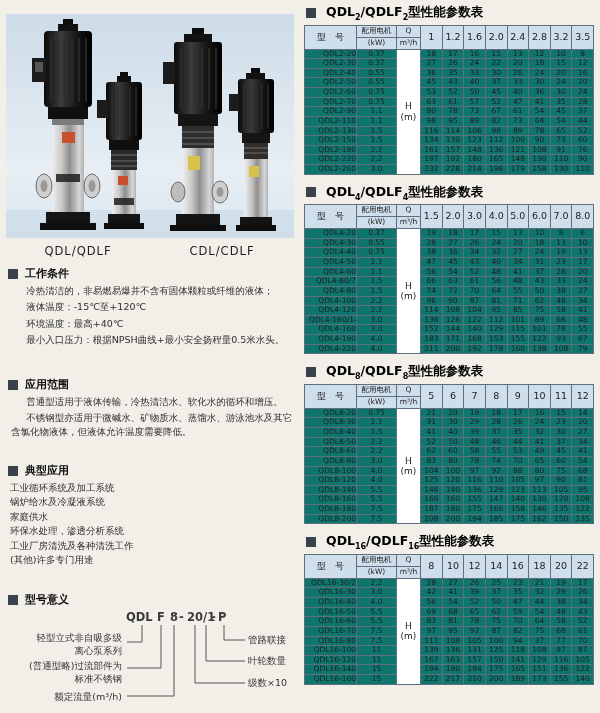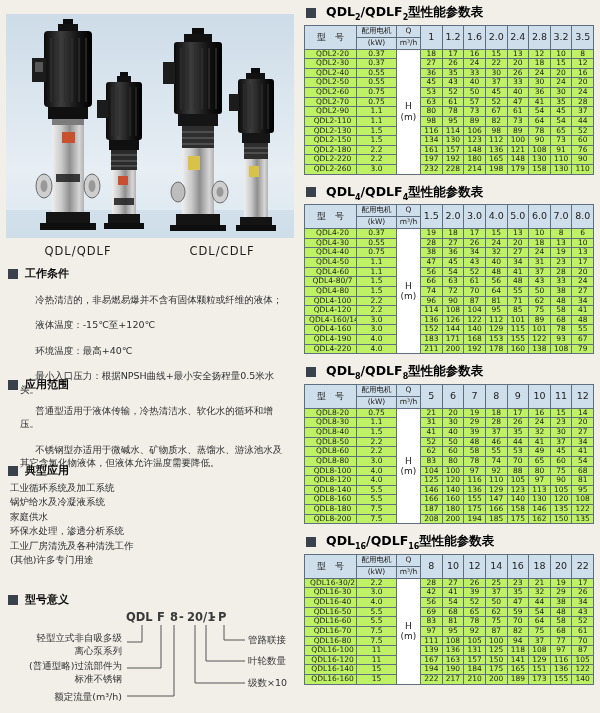--- a/index.html
+++ b/index.html
@@ -42,7 +42,7 @@
   .ttl{display:flex;align-items:center;gap:10px;font-size:12.5px;font-weight:bold;color:#000;margin:4px 0 3px 2px}
   .ttl sub{font-size:8px;font-weight:bold}
   .tblock+.tblock .ttl{margin-top:9px}
-  table{border-collapse:collapse;width:290px;table-layout:fixed;background:#bef264}
+  table{border-collapse:collapse;width:290px;table-layout:fixed;background:#0f766e}
   th,td{border:1px solid var(--border);padding:0;text-align:center;font-size:7.5px;
         height:8px;line-height:1.15;white-space:nowrap;overflow:hidden;color:#1c1c1c}
   thead th{background:var(--table_header_bg);font-weight:normal;height:12px}

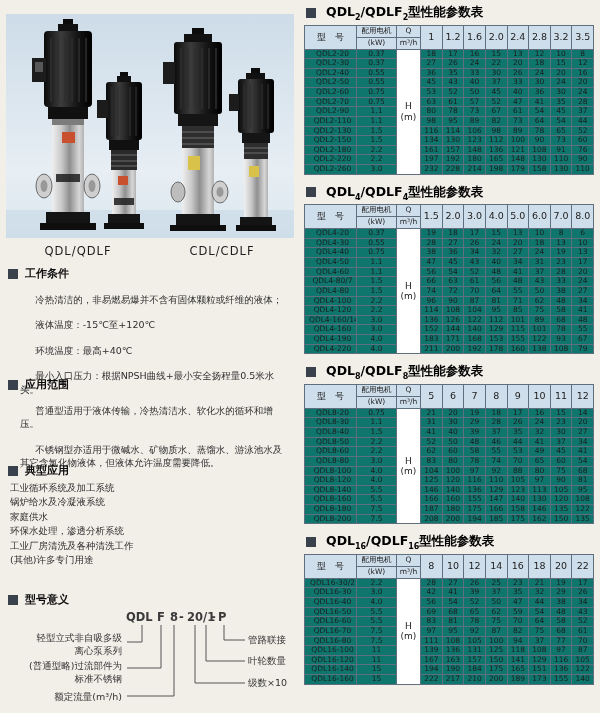--- a/index.html
+++ b/index.html
@@ -50,7 +50,7 @@
   th.c-kw{width:40px}
   th.c-q{width:24px}
   th.c-flow{font-size:9.5px}
-  td.r-model{text-align:center;padding-left:4px}
+  td.r-model{text-align:right;padding-left:4px}
   td.c-hcell{font-size:9px;background:#fff}
 </style>
 </head>

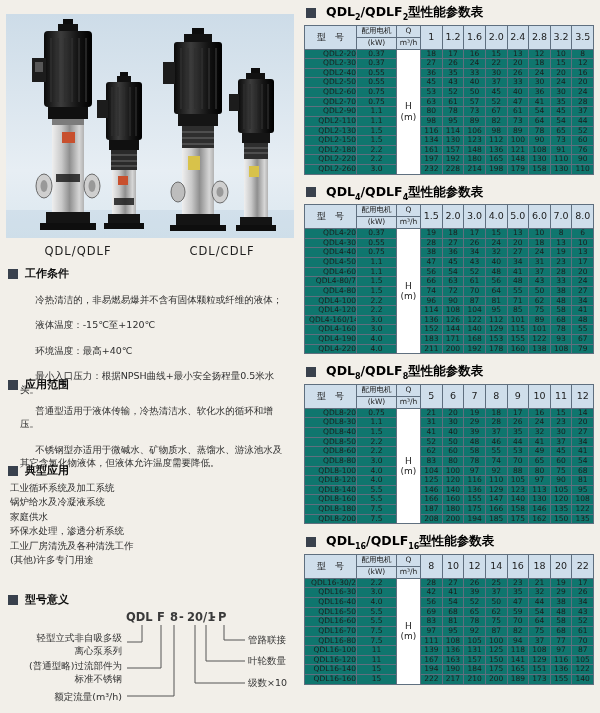--- a/index.html
+++ b/index.html
@@ -24,7 +24,7 @@
   .hd{display:flex;align-items:center;gap:7px;font-weight:bold;font-size:11px;color:#0d0d0d;margin-bottom:3px}
   .sq{width:10px;height:10px;background:#39414d;flex:0 0 auto}
   .sec-body{font-size:9.5px;line-height:1.42;color:#2e2e2e}
-  .para{text-indent:1.6em;margin:12px}
+  .para{text-indent:1.6em;margin:3px}
   .line{margin:0 0 1px 2px}
 
   

